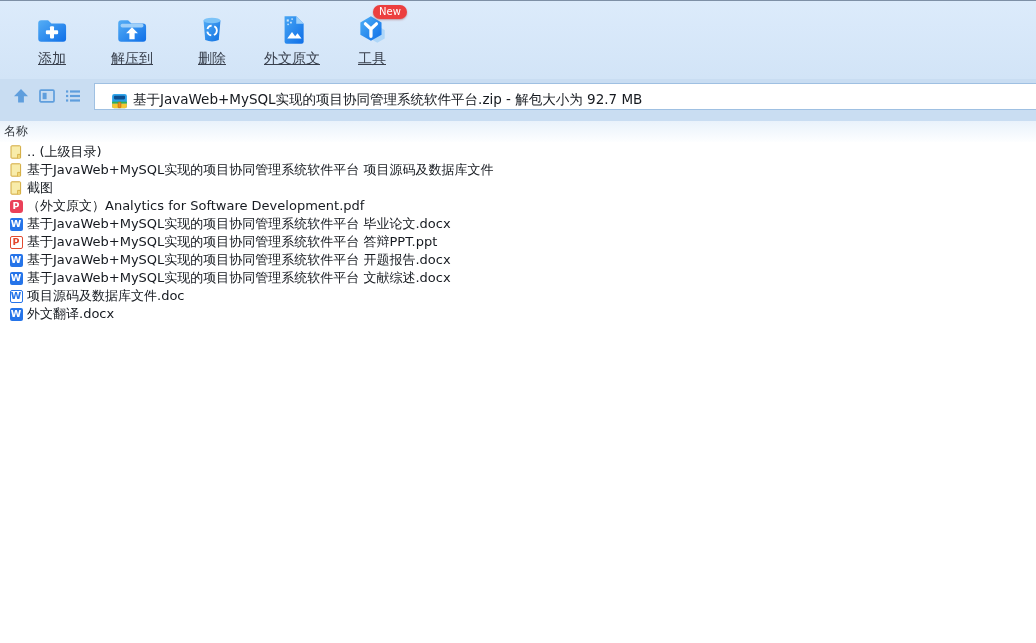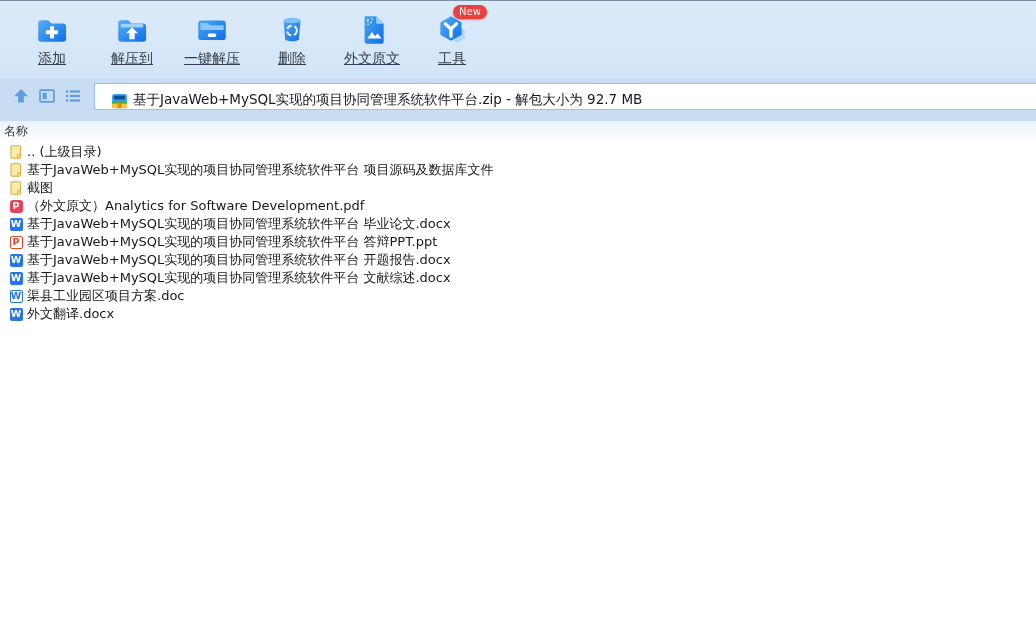--- a/index.html
+++ b/index.html
@@ -80,20 +80,6 @@
       <span class="tb-label">解压到</span>
     </div>
 
-    <div class="tb-item">
-      <svg class="tb-icon" viewBox="0 0 34 34">
-        <defs>
-            <linearGradient id="gc" x1="0" y1="0" x2="1" y2="1">
-              <stop offset="0" stop-color="#47a5f3"></stop>
-              <stop offset="1" stop-color="#0f6fe8"></stop>
-            </linearGradient>
-          </defs>
-        <rect x="4" y="8" width="26" height="18.5" rx="3" fill="url(#gc)"></rect>
-        <path d="M6 10.3 h7 l2.2 2.2 H28 v4.6 H6 z" fill="#8cc7f8"></path>
-        <rect x="13" y="20.3" width="8" height="3.2" rx="1.4" fill="#fff"></rect>
-      </svg>
-      <span class="tb-label">一键解压</span>
-    </div>
 
     <div class="tb-item">
       <svg class="tb-icon" viewBox="0 0 34 34">

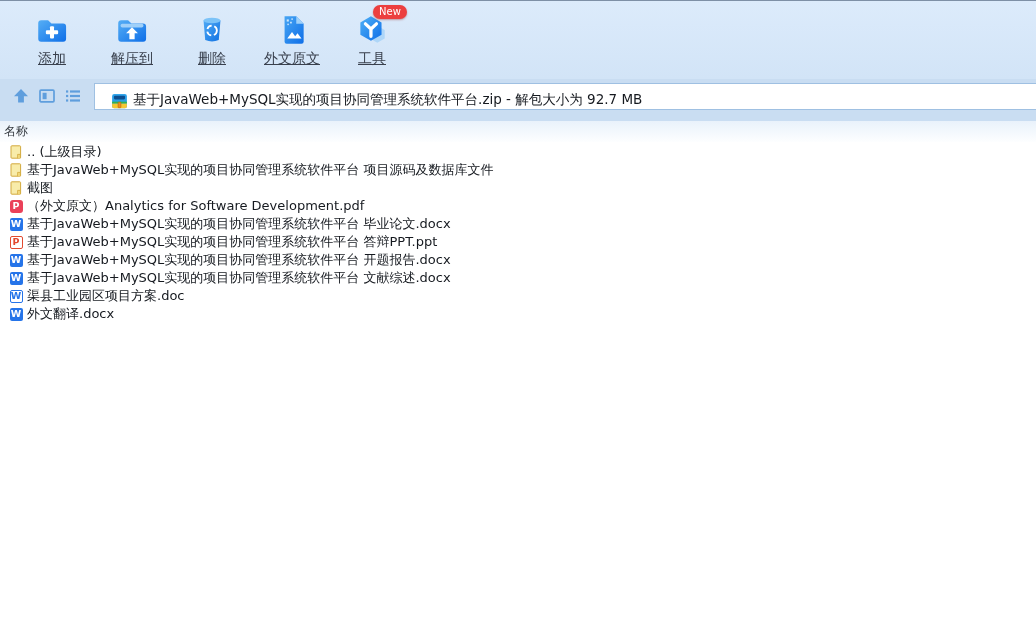--- a/index.html
+++ b/index.html
@@ -256,7 +256,7 @@
       <span class="fi">
           <span class="fi-letter fi-word-o">W</span>
         </span>
-      <span class="fname">渠县工业园区项目方案.doc</span>
+      <span class="fname">项目源码及数据库文件.doc</span>
     </div>
 
     <div class="row">

